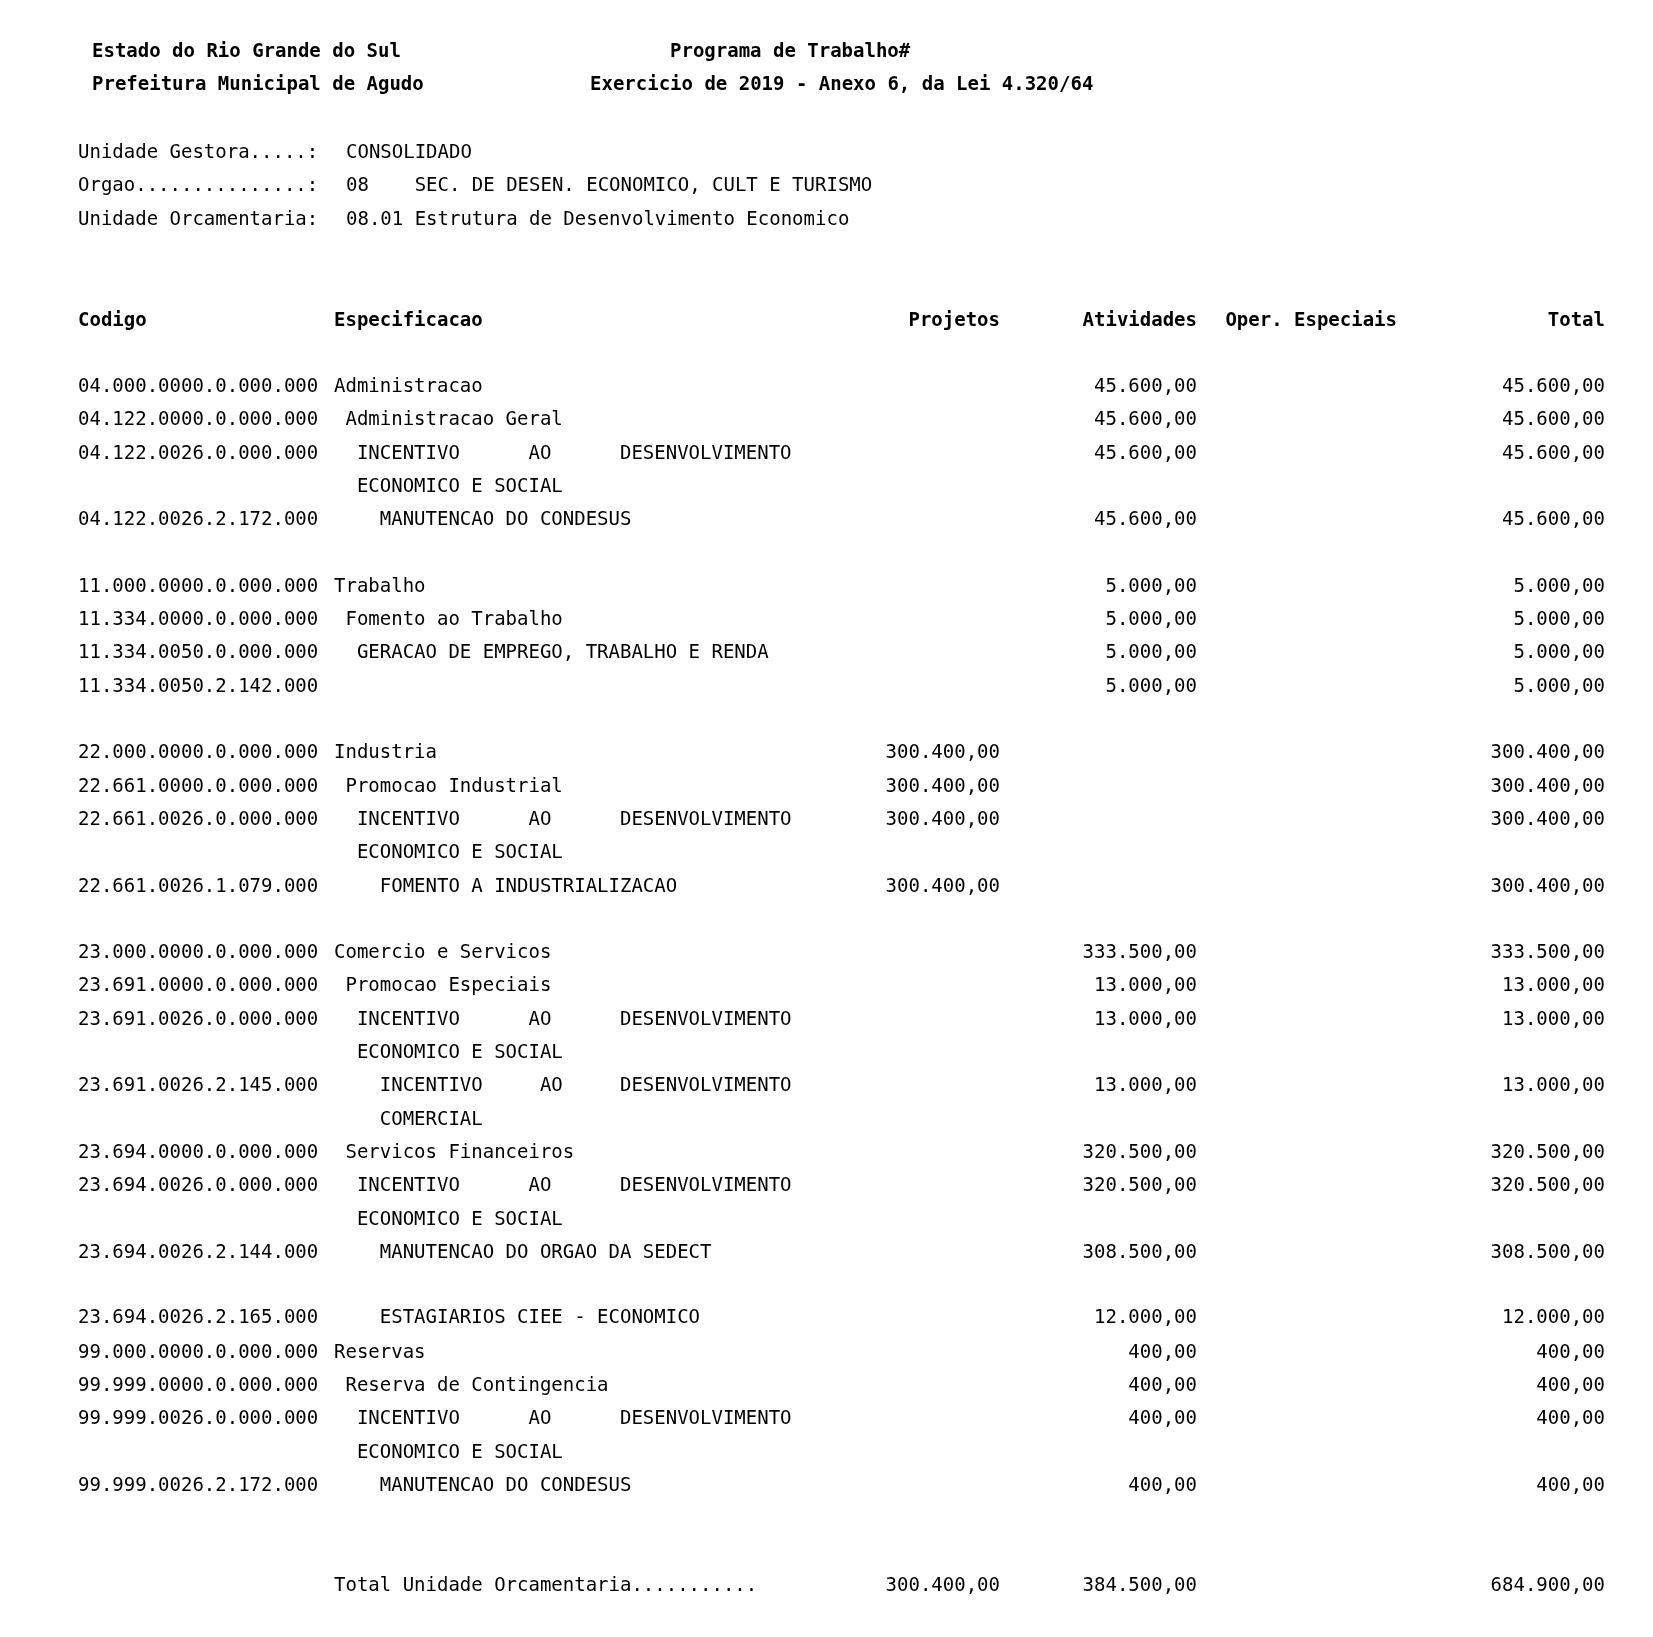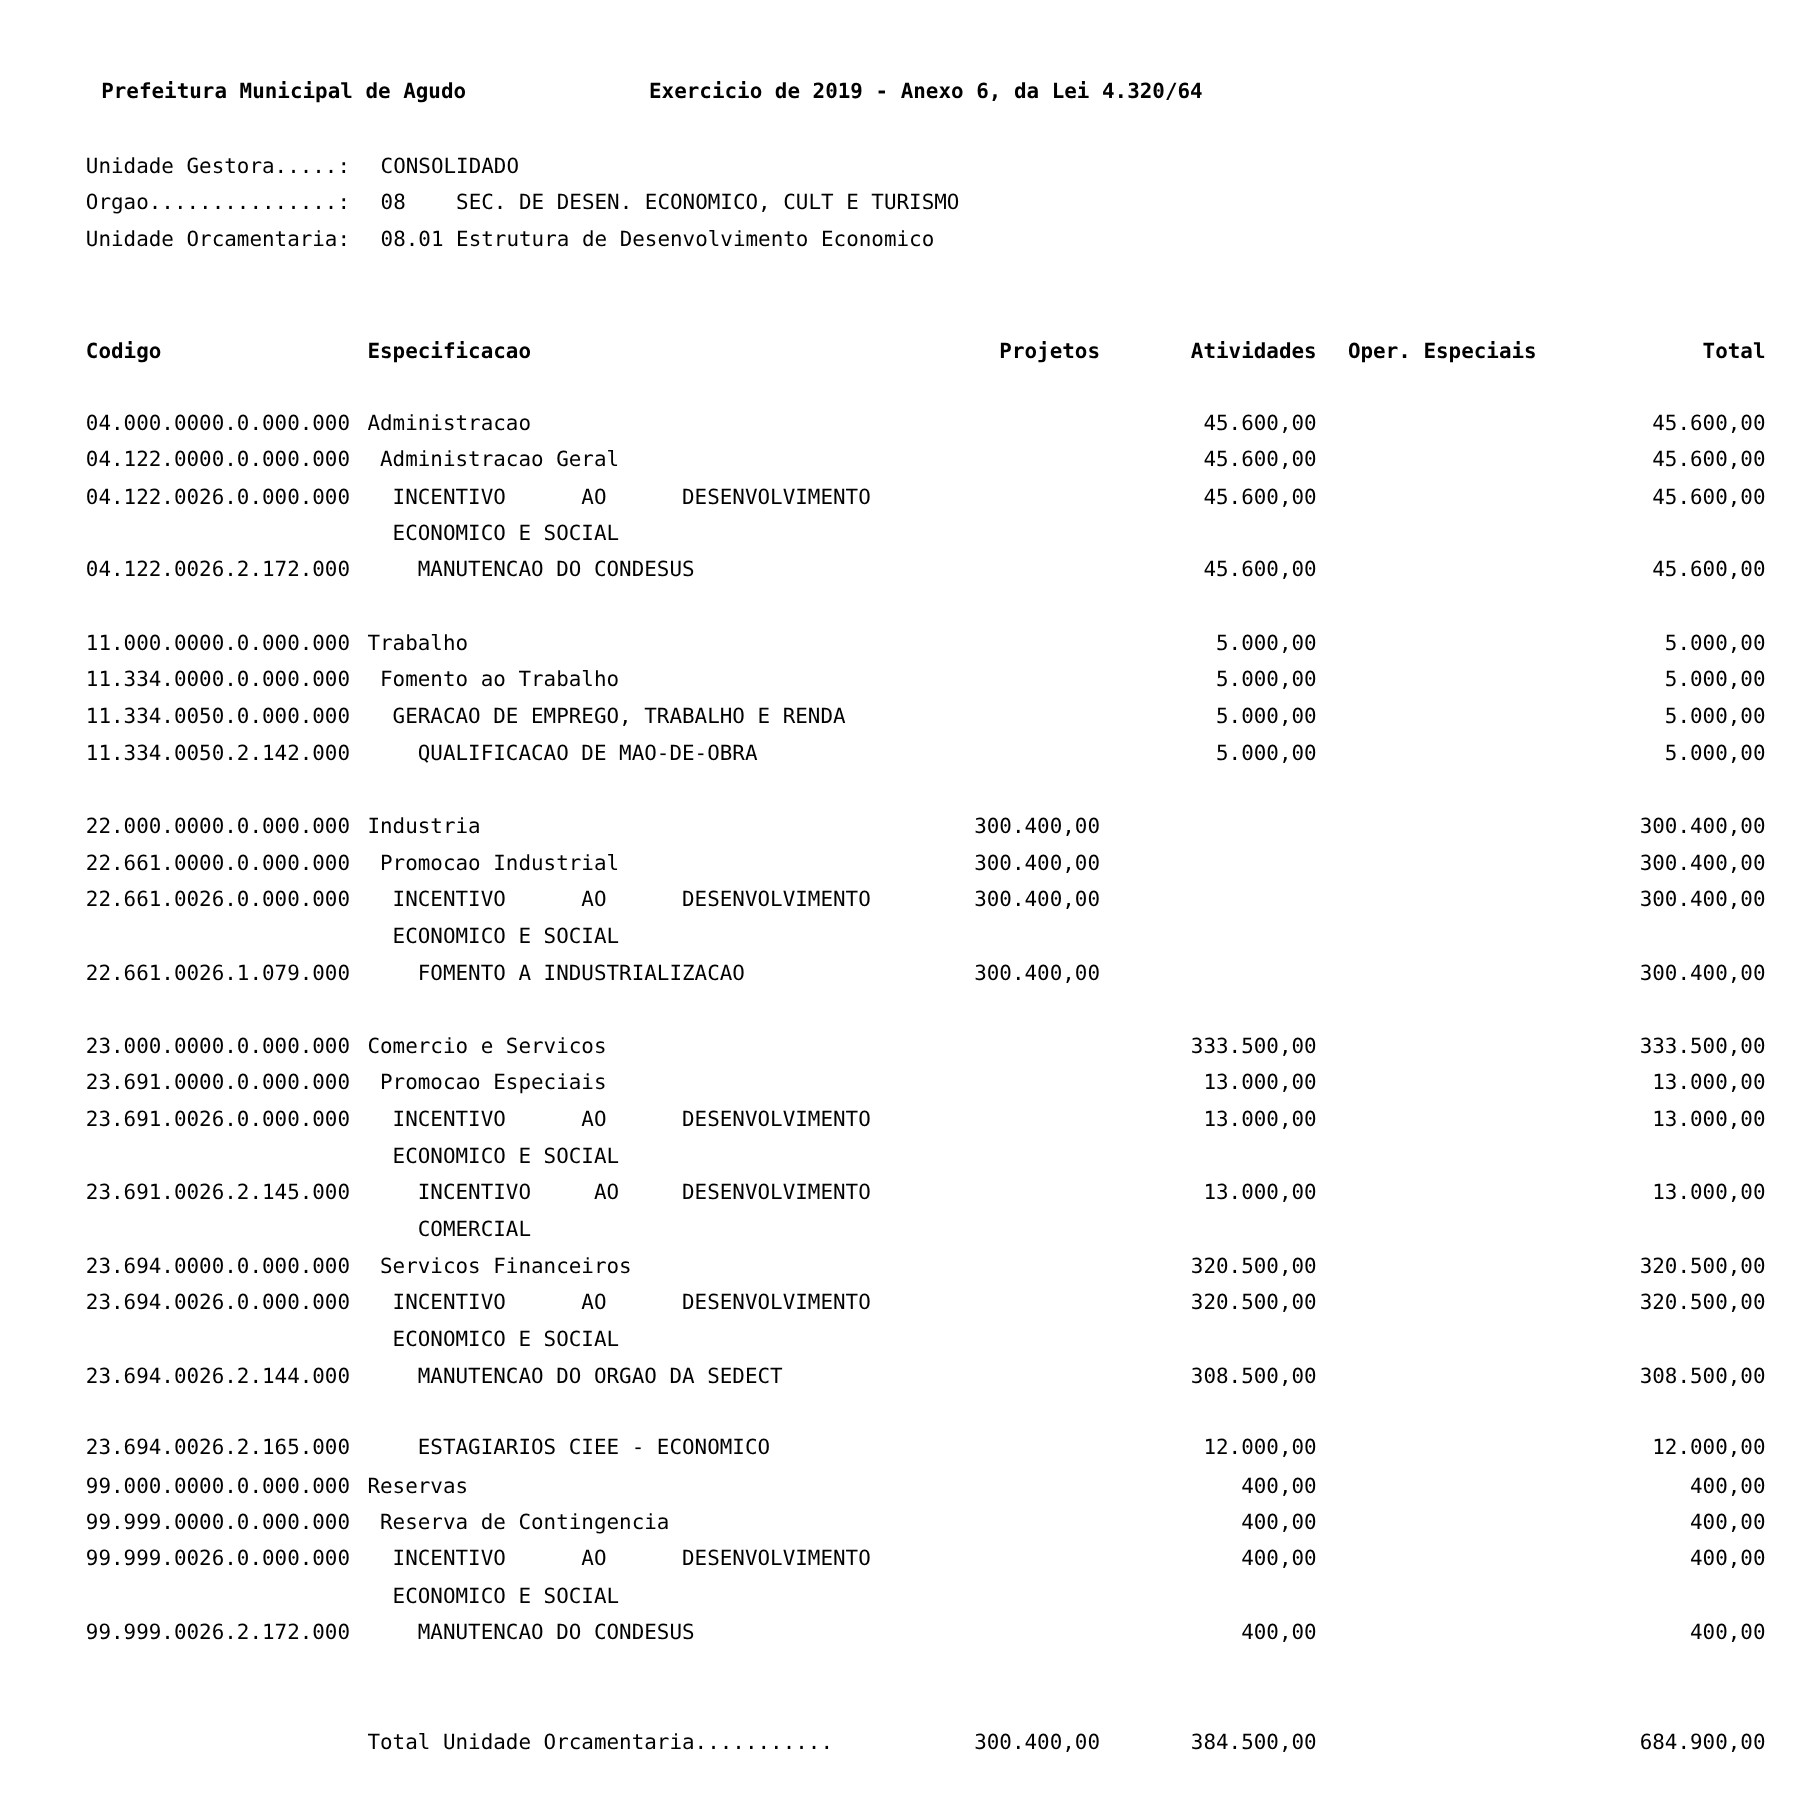--- a/index.html
+++ b/index.html
@@ -33,6 +33,10 @@
 
 <div class="page">
 
+  <div class="hline b" style="top:34px">
+    <span class="cell" style="left:92px">Estado do Rio Grande do Sul</span>
+    <span class="cell" style="left:670px">Programa de Trabalho#</span>
+  </div>
   <div class="hline b" style="top:67px">
     <span class="cell" style="left:92px">Prefeitura Municipal de Agudo</span>
     <span class="cell" style="left:590px">Exercicio de 2019 - Anexo 6, da Lei 4.320/64</span>

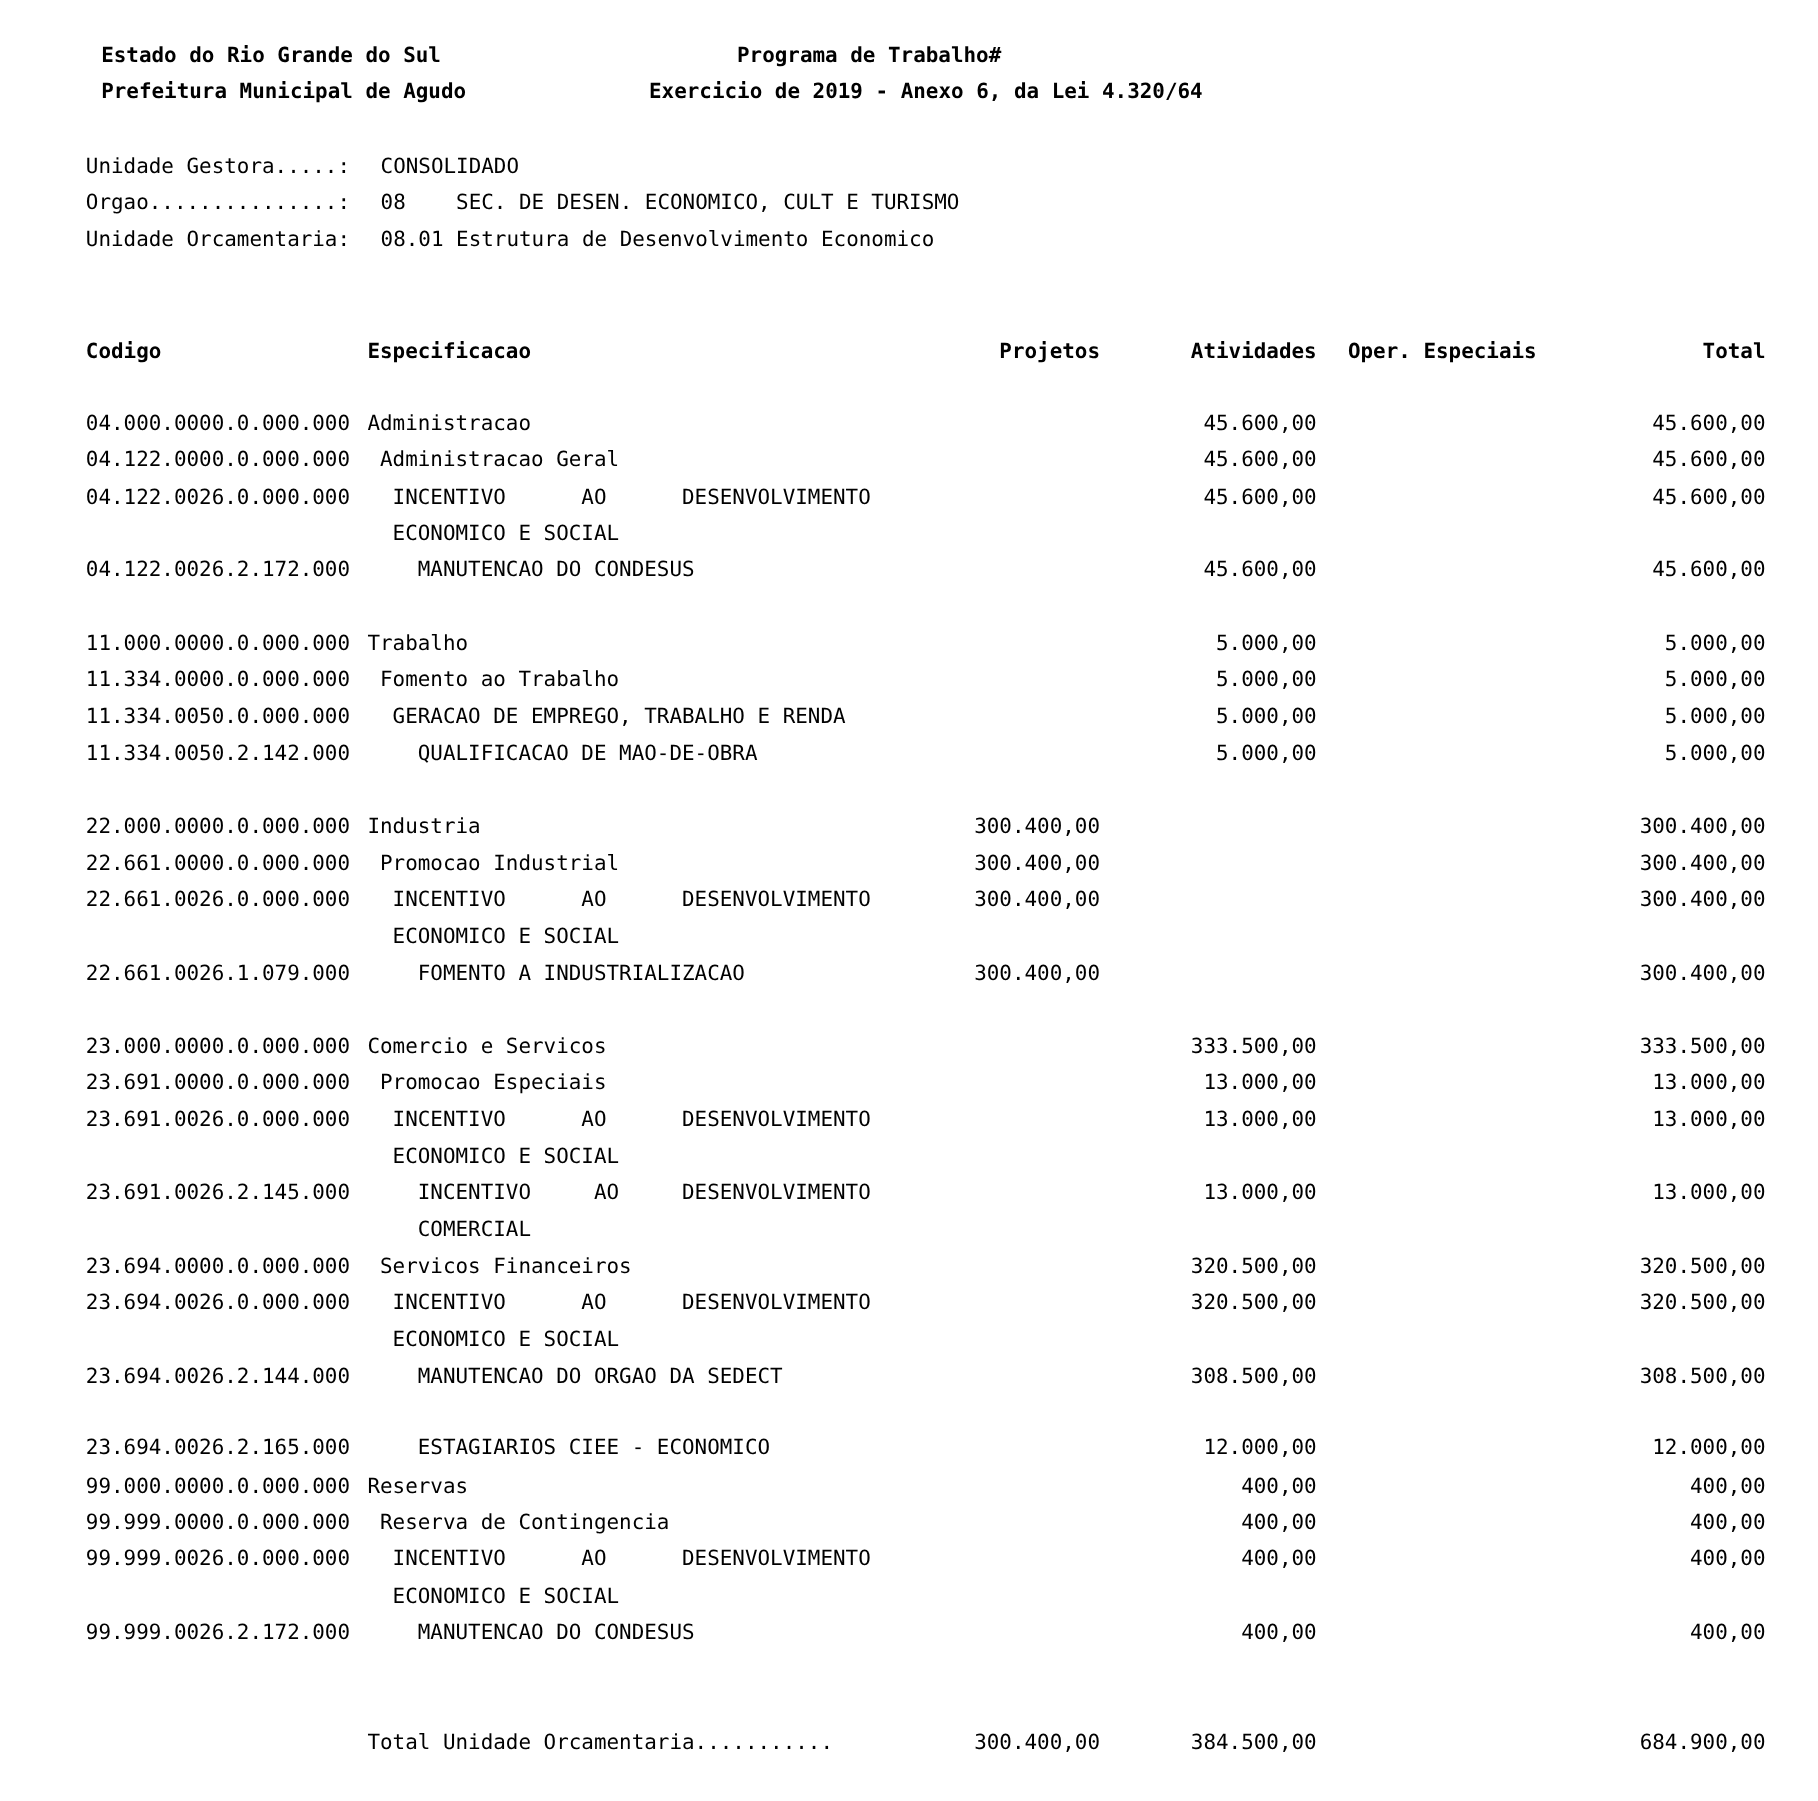--- a/index.html
+++ b/index.html
@@ -73,7 +73,7 @@
       <div class="hline" style="top: 568.8px;"><span class="cell col-code">11.000.0000.0.000.000</span><span class="cell col-spec">Trabalho</span><span class="cell num col-proj"></span><span class="cell num col-ativ">5.000,00</span><span class="cell num col-oper"></span><span class="cell num col-total">5.000,00</span></div>
       <div class="hline" style="top: 602.1px;"><span class="cell col-code">11.334.0000.0.000.000</span><span class="cell col-spec"> Fomento ao Trabalho</span><span class="cell num col-proj"></span><span class="cell num col-ativ">5.000,00</span><span class="cell num col-oper"></span><span class="cell num col-total">5.000,00</span></div>
       <div class="hline" style="top: 635.4px;"><span class="cell col-code">11.334.0050.0.000.000</span><span class="cell col-spec">  GERACAO DE EMPREGO, TRABALHO E RENDA</span><span class="cell num col-proj"></span><span class="cell num col-ativ">5.000,00</span><span class="cell num col-oper"></span><span class="cell num col-total">5.000,00</span></div>
-      <div class="hline" style="top: 668.7px;"><span class="cell col-code">11.334.0050.2.142.000</span><span class="cell col-spec">    QUALIFICACAO DE MAO-DE-OBRA</span><span class="cell num col-proj"></span><span class="cell num col-ativ">5.000,00</span><span class="cell num col-oper"></span><span class="cell num col-total">5.000,00</span></div>
+      <div class="hline" style="top: 668.7px;"><span class="cell col-code">11.334.0050.2.142.000</span><span class="cell num col-proj"></span><span class="cell num col-ativ">5.000,00</span><span class="cell num col-oper"></span><span class="cell num col-total">5.000,00</span></div>
       <div class="hline" style="top: 735.3px;"><span class="cell col-code">22.000.0000.0.000.000</span><span class="cell col-spec">Industria</span><span class="cell num col-proj">300.400,00</span><span class="cell num col-ativ"></span><span class="cell num col-oper"></span><span class="cell num col-total">300.400,00</span></div>
       <div class="hline" style="top: 768.6px;"><span class="cell col-code">22.661.0000.0.000.000</span><span class="cell col-spec"> Promocao Industrial</span><span class="cell num col-proj">300.400,00</span><span class="cell num col-ativ"></span><span class="cell num col-oper"></span><span class="cell num col-total">300.400,00</span></div>
       <div class="hline" style="top: 801.9px;"><span class="cell col-code">22.661.0026.0.000.000</span><span class="cell col-spec">  INCENTIVO      AO      DESENVOLVIMENTO</span><span class="cell num col-proj">300.400,00</span><span class="cell num col-ativ"></span><span class="cell num col-oper"></span><span class="cell num col-total">300.400,00</span></div>

